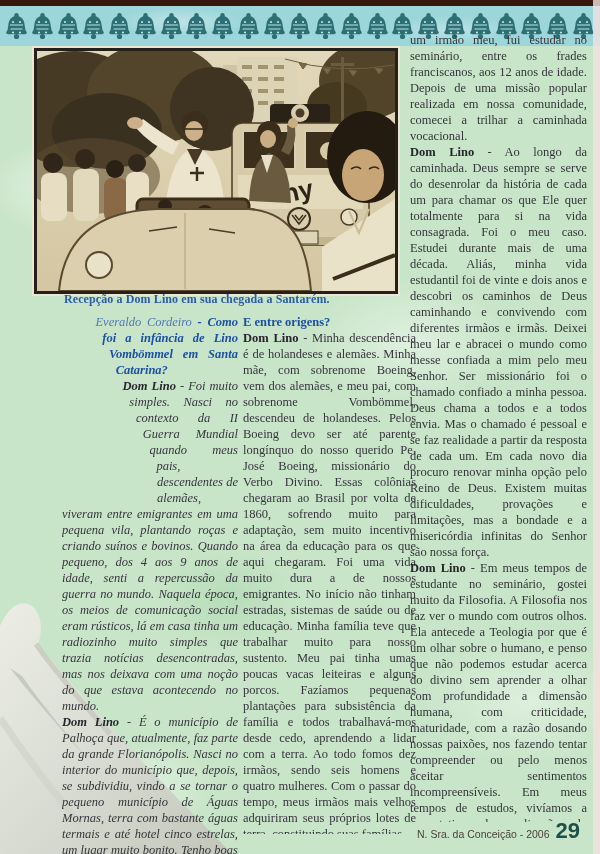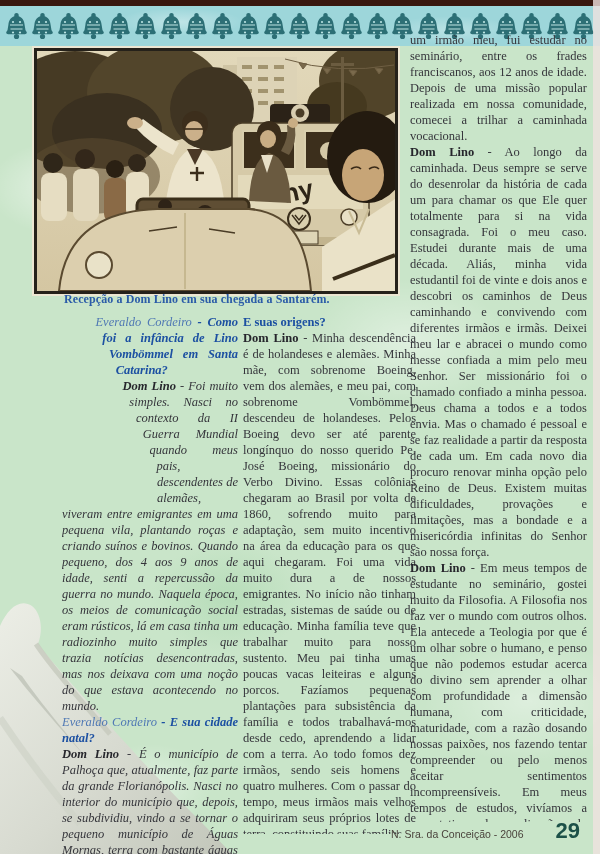--- a/index.html
+++ b/index.html
@@ -301,7 +301,7 @@
   </div>
 
   <div class="qa-col col2">
-    <p class="q"><span>E suas origens?</span></p>
+    <p class="q"><span>E entre origens?</span></p>
     <p class="a"><span class="speaker">Dom Lino</span><span> - </span><span>Minha descendência é de holandeses e alemães. Minha mãe, com sobrenome Boeing, vem dos alemães, e meu pai, com sobrenome Vombömmel, descendeu de holandeses. Pelos Boeing devo ser até parente longínquo do nosso querido Pe. José Boeing, missionário do Verbo Divino. Essas colônias chegaram ao Brasil por volta de 1860, sofrendo muito para adaptação, sem muito incentivo na área da educação para os que aqui chegaram. Foi uma vida muito dura a de nossos emigrantes. No início não tinham estradas, sistemas de saúde ou de educação. Minha família teve que trabalhar muito para nosso sustento. Meu pai tinha umas poucas vacas leiteiras e alguns porcos. Fazíamos pequenas plantações para subsistência da família e todos trabalhavá-mos desde cedo, aprendendo a lidar com a terra. Ao todo fomos dez irmãos, sendo seis homens e quatro mulheres. Com o passar do tempo, meus irmãos mais velhos adquiriram seus próprios lotes de terra, constituindo suas famílias.</span></p>
 
   </div>

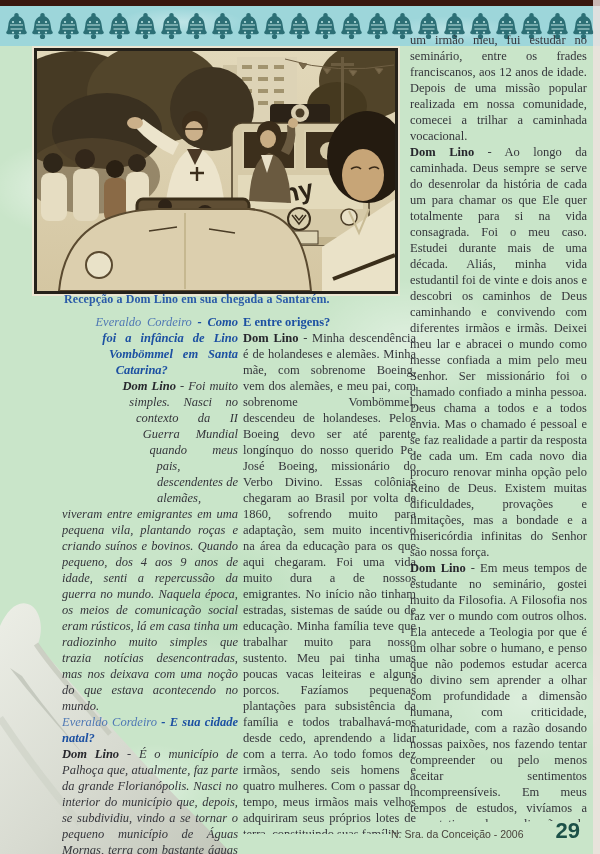--- a/index.html
+++ b/index.html
@@ -295,7 +295,6 @@
     <div class="statue-spacer"></div>
     <p class="q"><span class="speaker">Everaldo Cordeiro</span><span> - </span><span>Como foi a infância de Lino Vombömmel em Santa Catarina?</span></p>
     <p class="a"><span class="speaker">Dom Lino</span><span> - </span><span>Foi muito simples. Nasci no contexto da II Guerra Mundial quando meus pais, descendentes de alemães, viveram entre emigrantes em uma pequena vila, plantando roças e criando suínos e bovinos. Quando pequeno, dos 4 aos 9 anos de idade, senti a repercussão da guerra no mundo. Naquela época, os meios de comunicação social eram rústicos, lá em casa tinha um radiozinho muito simples que trazia notícias desencontradas, mas nos deixava com uma noção do que estava acontecendo no mundo.</span></p>
-    <p class="q"><span class="speaker">Everaldo Cordeiro</span><span> - </span><span>E sua cidade natal?</span></p>
     <p class="a"><span class="speaker">Dom Lino</span><span> - </span><span>É o município de Palhoça que, atualmente, faz parte da grande Florianópolis. Nasci no interior do município que, depois, se subdividiu, vindo a se tornar o pequeno município de Águas Mornas, terra com bastante águas termais e até hotel cinco estrelas, um lugar muito bonito. Tenho boas recordações.</span></p>
 
   </div>

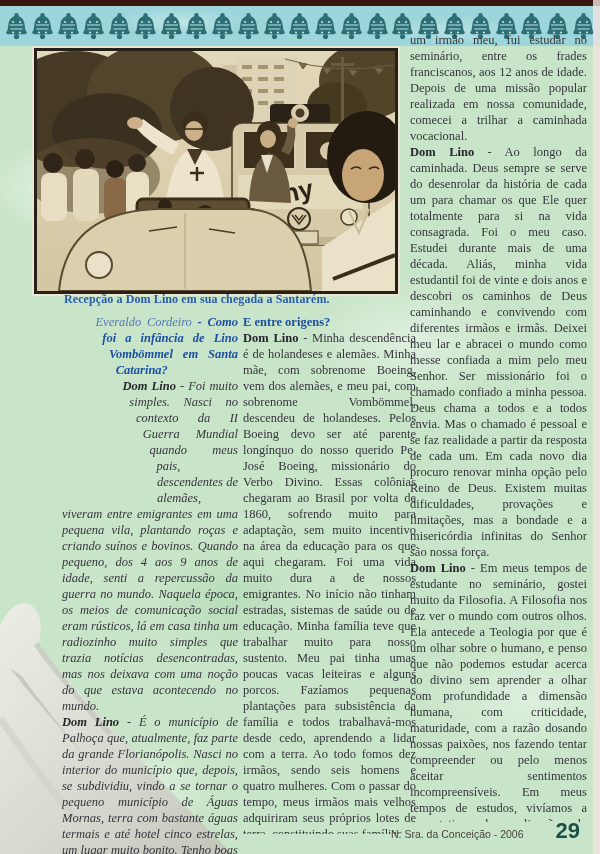--- a/index.html
+++ b/index.html
@@ -56,7 +56,7 @@
   .statue{position:absolute;left:0;top:598px;width:260px;height:256px;}
 
   .footer{
-    position:absolute;right:20px;bottom:10px;display:flex;align-items:baseline;gap:32px;
+    position:absolute;right:20px;bottom:10px;display:flex;align-items:baseline;gap:6px;
     font-family:"Liberation Sans", sans-serif;
   }
   .footer .journal{font-size:10.5px;color:#4a433c;}

